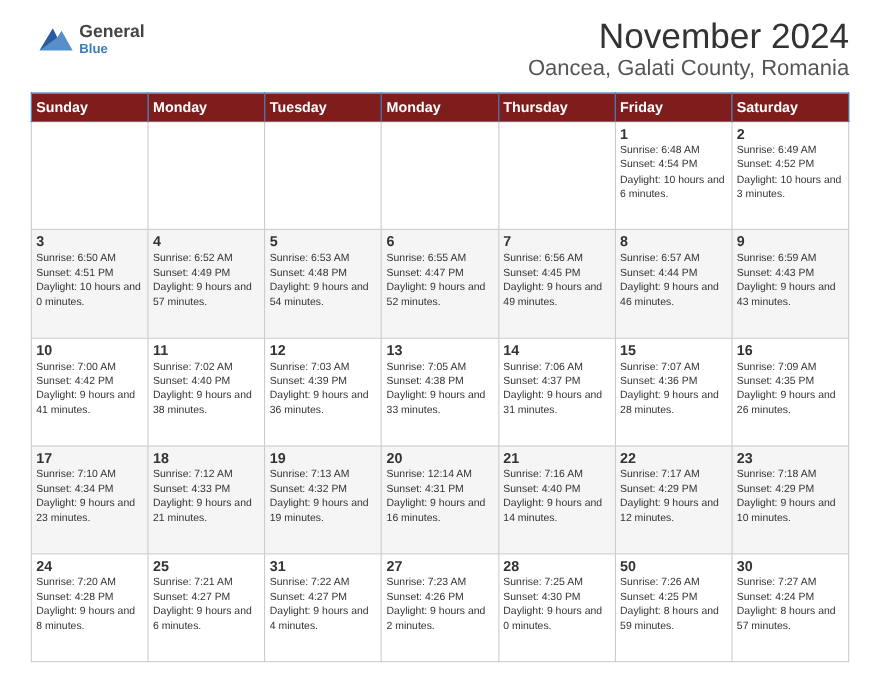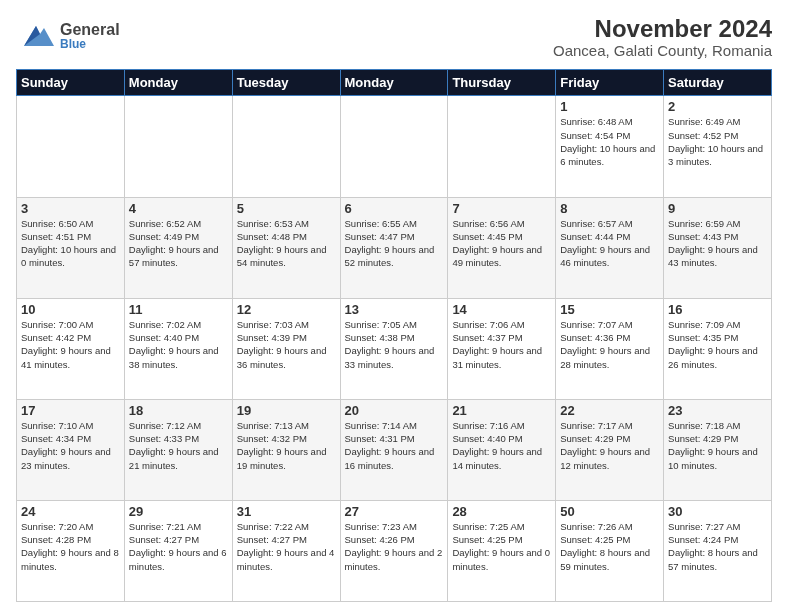--- a/index.html
+++ b/index.html
@@ -13,7 +13,7 @@
     .page {
       width: 792px;
       height: 612px;
-      padding: 16px 20px 10px 16px;
+      padding: 16px 20px 10px 28px;
       display: flex;
       flex-direction: column;
     }

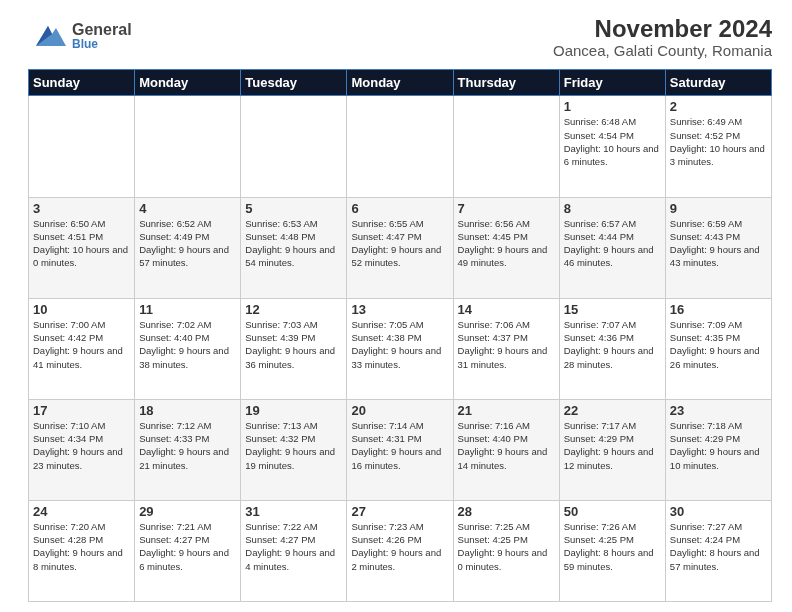--- a/index.html
+++ b/index.html
@@ -27,8 +27,8 @@
       text-align: right;
     }
     .title-block h1 {
-      font-size: 24px;
-      font-weight: bold;
+      font-size: 32px;
+      font-weight: normal;
       color: #333;
       line-height: 1.1;
       margin-left: 21px;

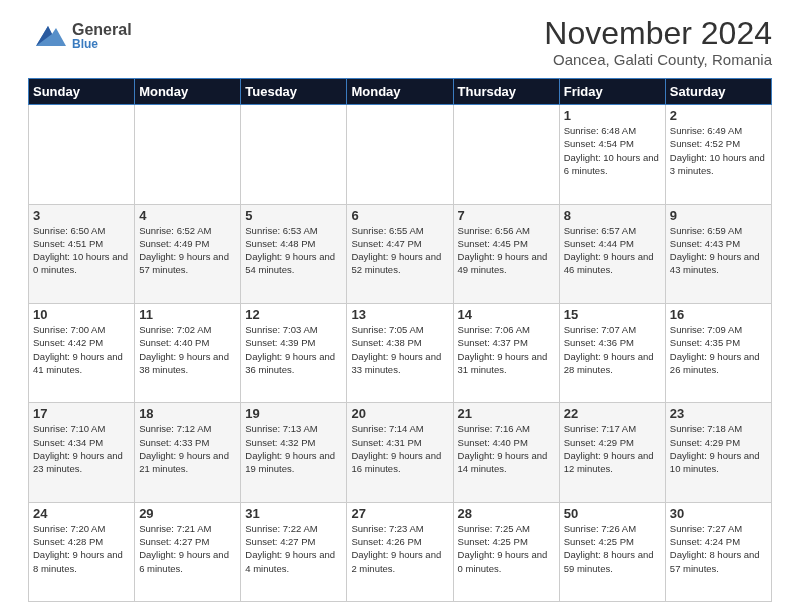--- a/index.html
+++ b/index.html
@@ -34,7 +34,7 @@
       margin-left: 21px;
     }
     .title-block h2 {
-      font-size: 15px;
+      font-size: 20px;
       font-weight: normal;
       color: #555;
     }

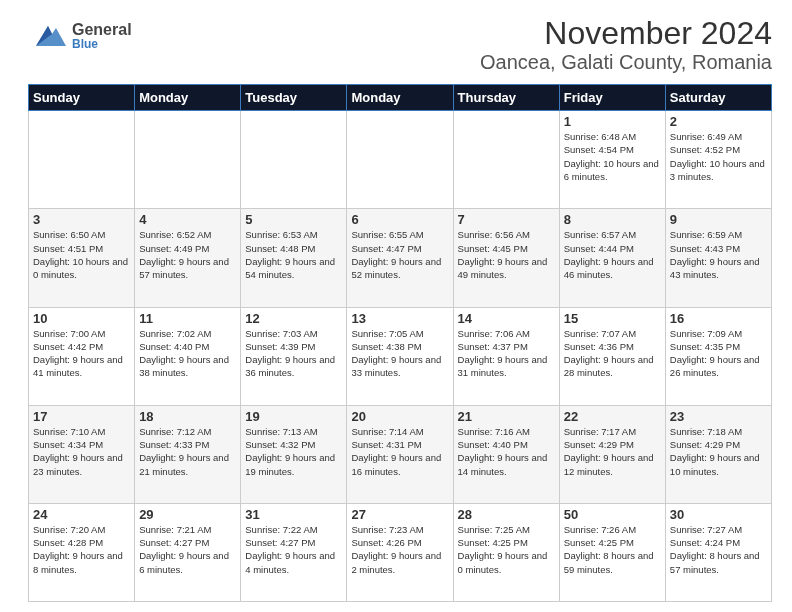--- a/index.html
+++ b/index.html
@@ -46,7 +46,7 @@
       table-layout: fixed;
     }
     .calendar th {
-      background: #0f172a;
+      background: #7f1d1d;
       color: #fff;
       font-size: 13px;
       font-weight: bold;

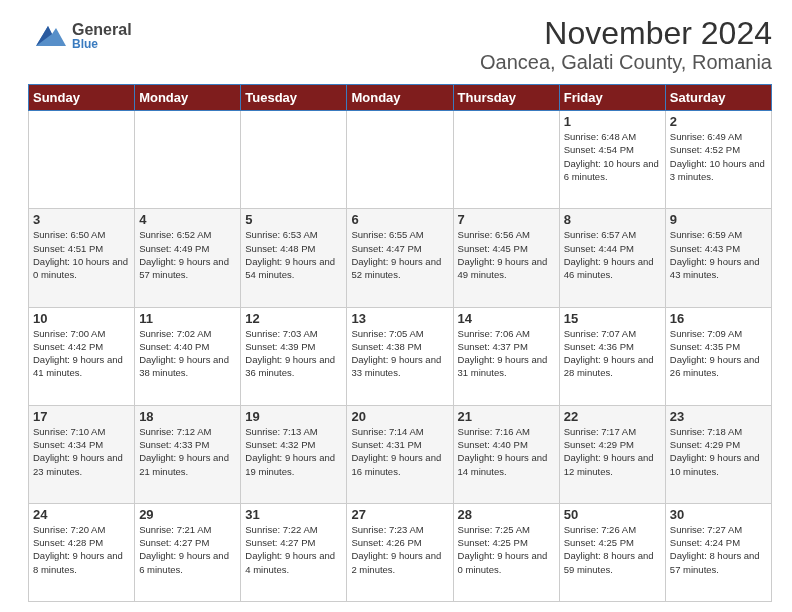--- a/index.html
+++ b/index.html
@@ -270,7 +270,7 @@
           </td>
           <td>
             <span class="day-num">20</span>
-            <div class="day-info">Sunrise: 7:14 AM
+            <div class="day-info">Sunrise: 12:14 AM
 Sunset: 4:31 PM
 Daylight: 9 hours and 16 minutes.</div>
           </td>

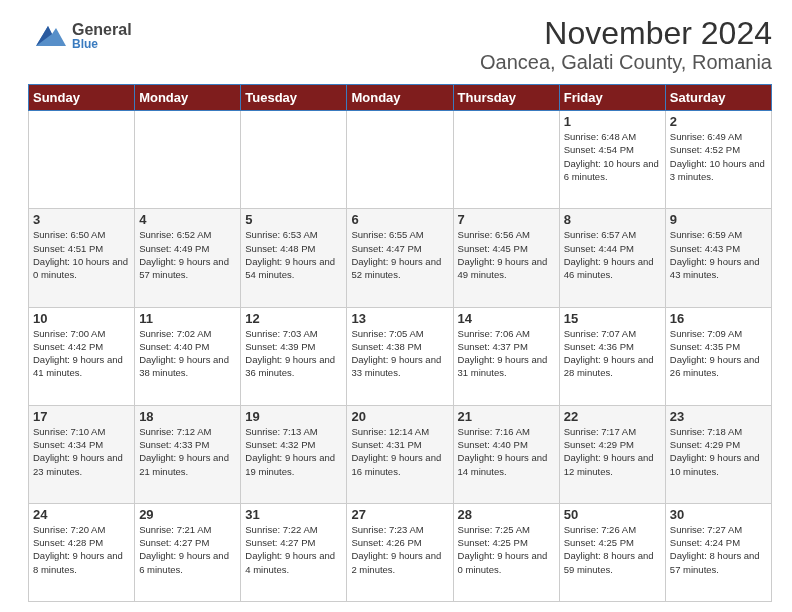--- a/index.html
+++ b/index.html
@@ -301,7 +301,7 @@
 Daylight: 9 hours and 8 minutes.</div>
           </td>
           <td>
-            <span class="day-num">29</span>
+            <span class="day-num">25</span>
             <div class="day-info">Sunrise: 7:21 AM
 Sunset: 4:27 PM
 Daylight: 9 hours and 6 minutes.</div>

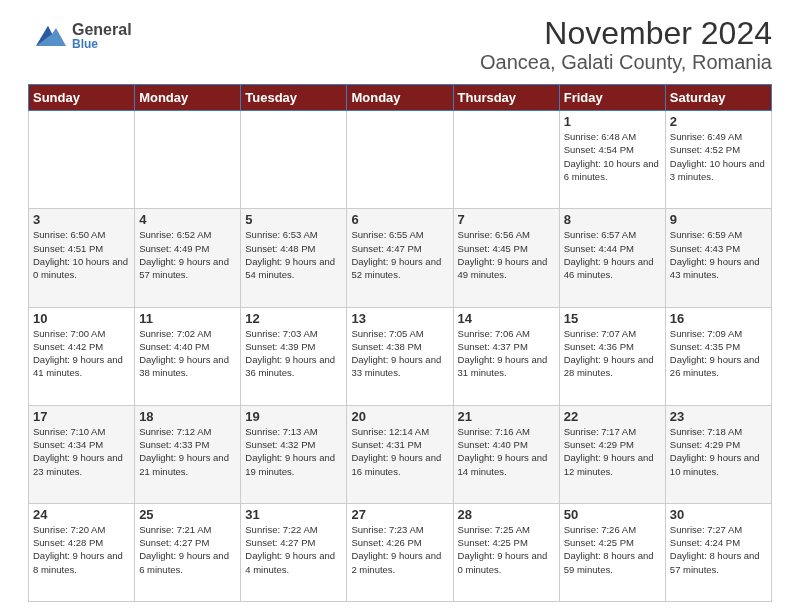--- a/index.html
+++ b/index.html
@@ -321,7 +321,7 @@
           <td>
             <span class="day-num">28</span>
             <div class="day-info">Sunrise: 7:25 AM
-Sunset: 4:25 PM
+Sunset: 4:30 PM
 Daylight: 9 hours and 0 minutes.</div>
           </td>
           <td>

